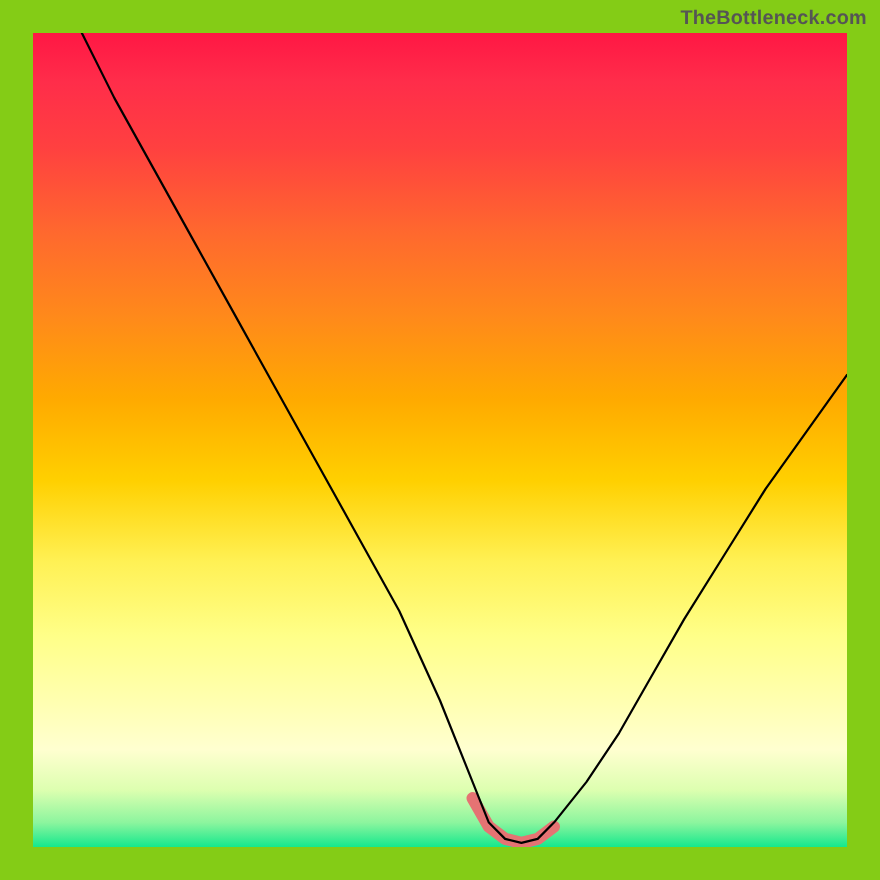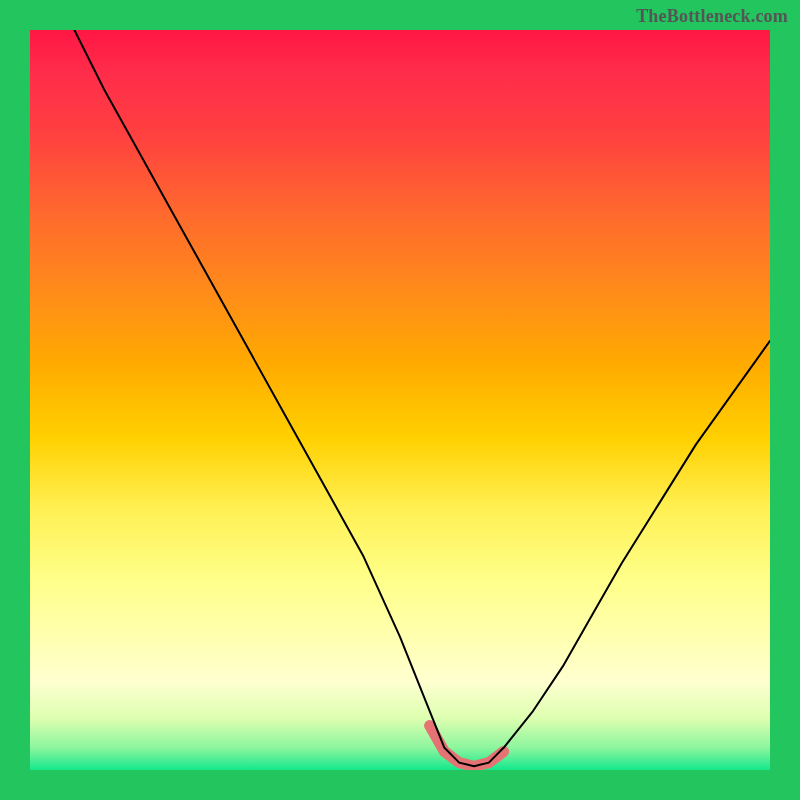--- a/index.html
+++ b/index.html
@@ -14,8 +14,7 @@
     position: relative;
     width: 800px;
     height: 800px;
-    background: #22c55e;
-    font-family: Liberation Serif, serif;
+    background: #84cc16;
   }
   .plot-area {
     position: absolute;

